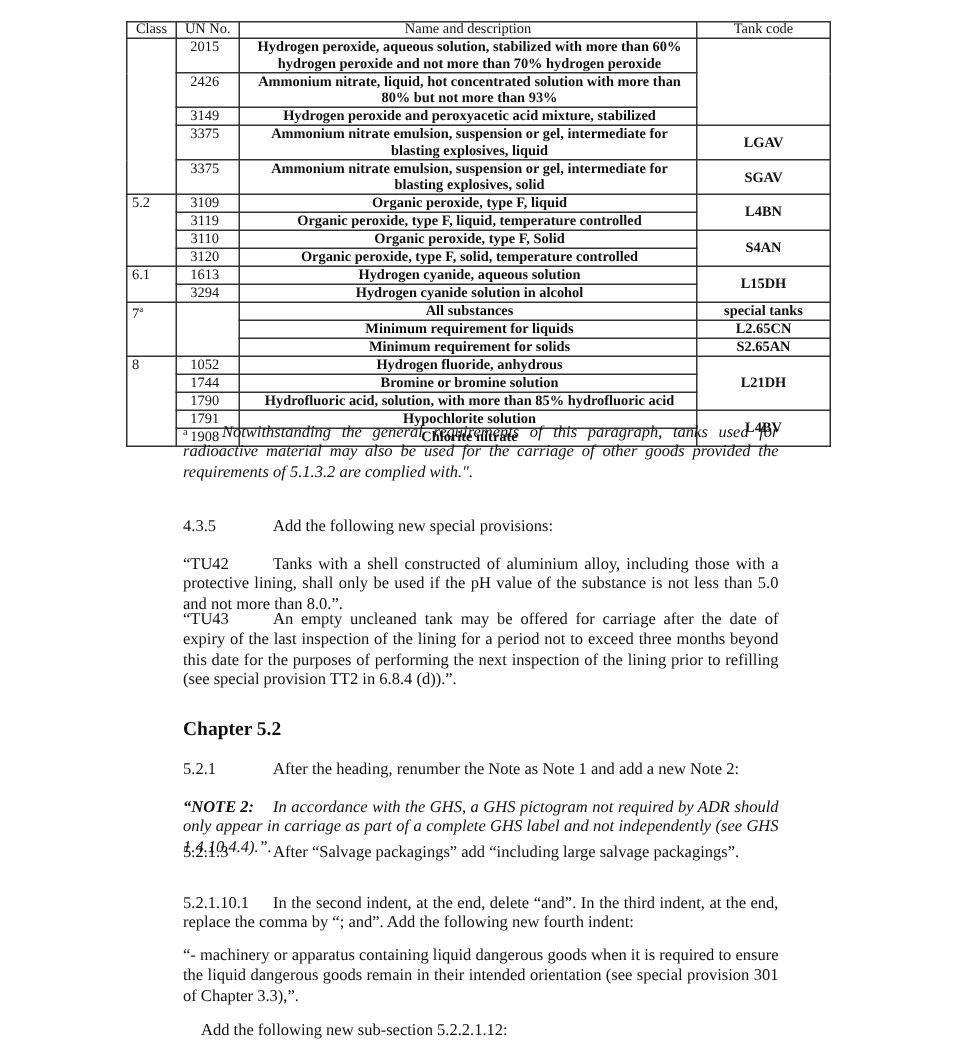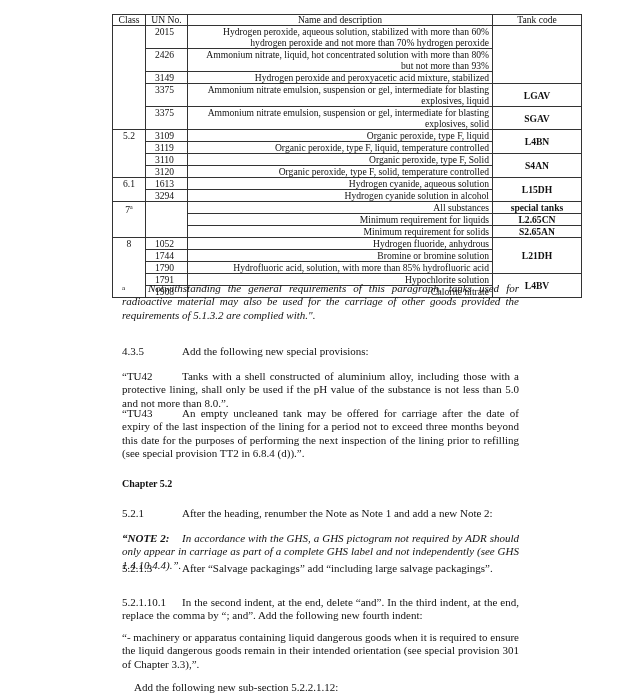--- a/index.html
+++ b/index.html
@@ -9,7 +9,6 @@
     position:absolute; left:84px; top:14px; width:469px;
     border-collapse:collapse; font-size:9.6px; line-height:11px;
     table-layout:fixed;
-    margin-left:28px;
   }
   table.tank th, table.tank td {
     border:1px solid #333; padding:0 3px; vertical-align:top; font-weight:normal;

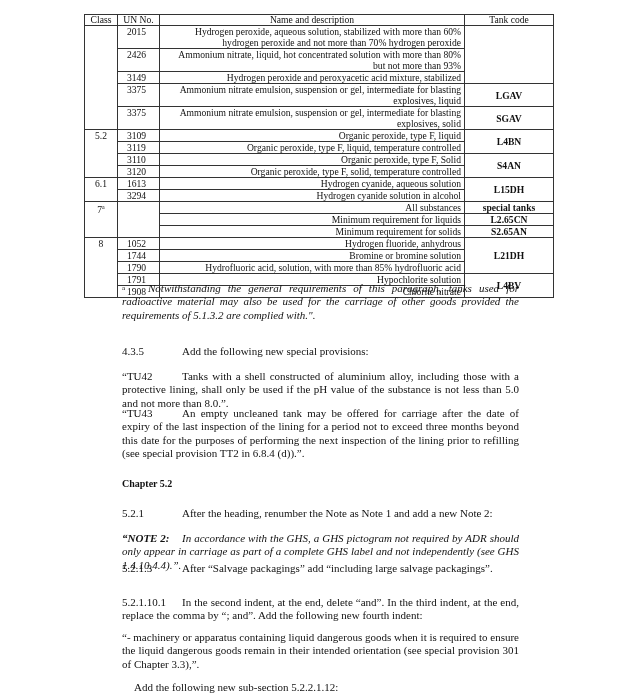--- a/index.html
+++ b/index.html
@@ -16,7 +16,7 @@
   table.tank th { text-align:center; height:10px; line-height:10px; }
   table.tank td.cls { text-align:center; }
   table.tank td.un { text-align:center; padding-right:7px; }
-  table.tank td.nm { text-align:right; padding-left:5px; }
+  table.tank td.nm { text-align:center; padding-left:5px;font-weight:bold; }
   table.tank td.tc { text-align:center; vertical-align:middle;font-weight:bold; }
   table.tank tr.r2 td { height:22px; }
   table.tank tr.r1 td { height:10.5px; }

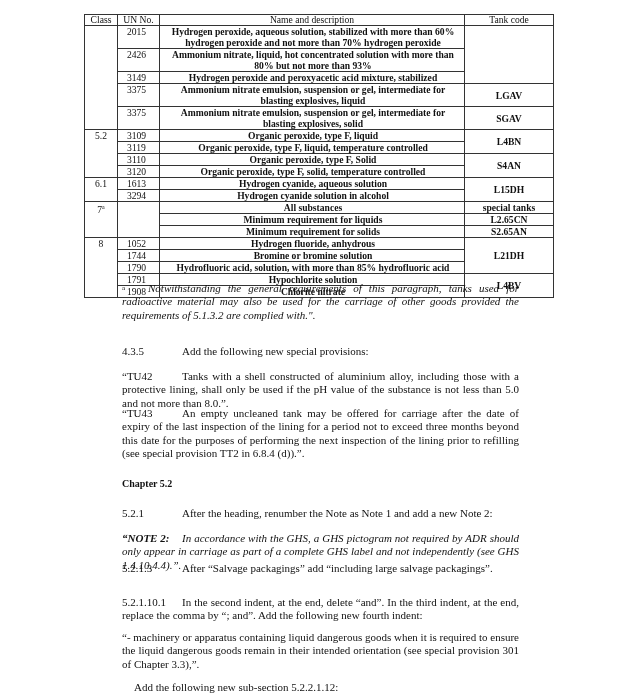--- a/index.html
+++ b/index.html
@@ -14,7 +14,7 @@
     border:1px solid #333; padding:0 3px; vertical-align:top; font-weight:normal;
   }
   table.tank th { text-align:center; height:10px; line-height:10px; }
-  table.tank td.cls { text-align:center; }
+  table.tank td.cls { text-align:left; }
   table.tank td.un { text-align:center; padding-right:7px; }
   table.tank td.nm { text-align:center; padding-left:5px;font-weight:bold; }
   table.tank td.tc { text-align:center; vertical-align:middle;font-weight:bold; }

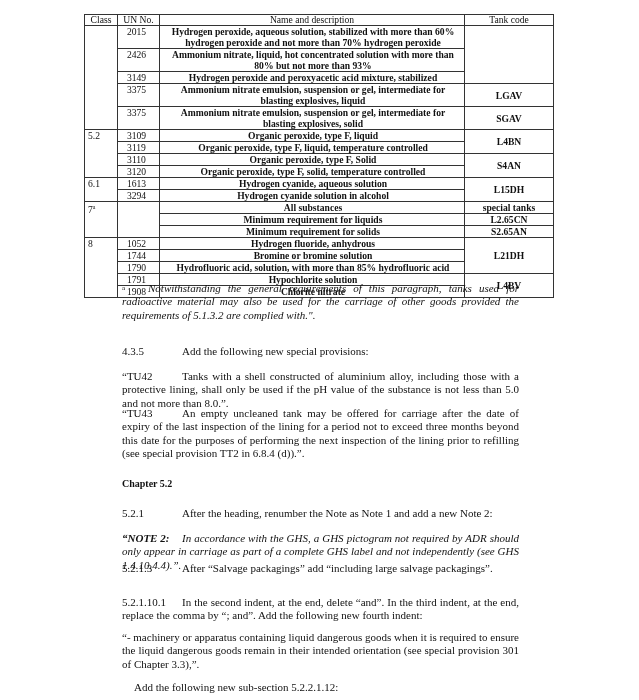--- a/index.html
+++ b/index.html
@@ -27,7 +27,7 @@
   .italic { font-style:italic; }
   .num { display:inline-block; width:60px; }
   .fnmark { display:inline-block; width:26px; font-size:7px; vertical-align:top; font-style:normal; }
-  h2.chap { position:absolute; left:122px; top:478px; margin:0; font-size:10px; font-weight:bold;
+  h2.chap { position:absolute; left:122px; top:478px; margin:0; font-size:13px; font-weight:bold;
             font-family:"Liberation Serif", serif; }
 </style>
 </head>

